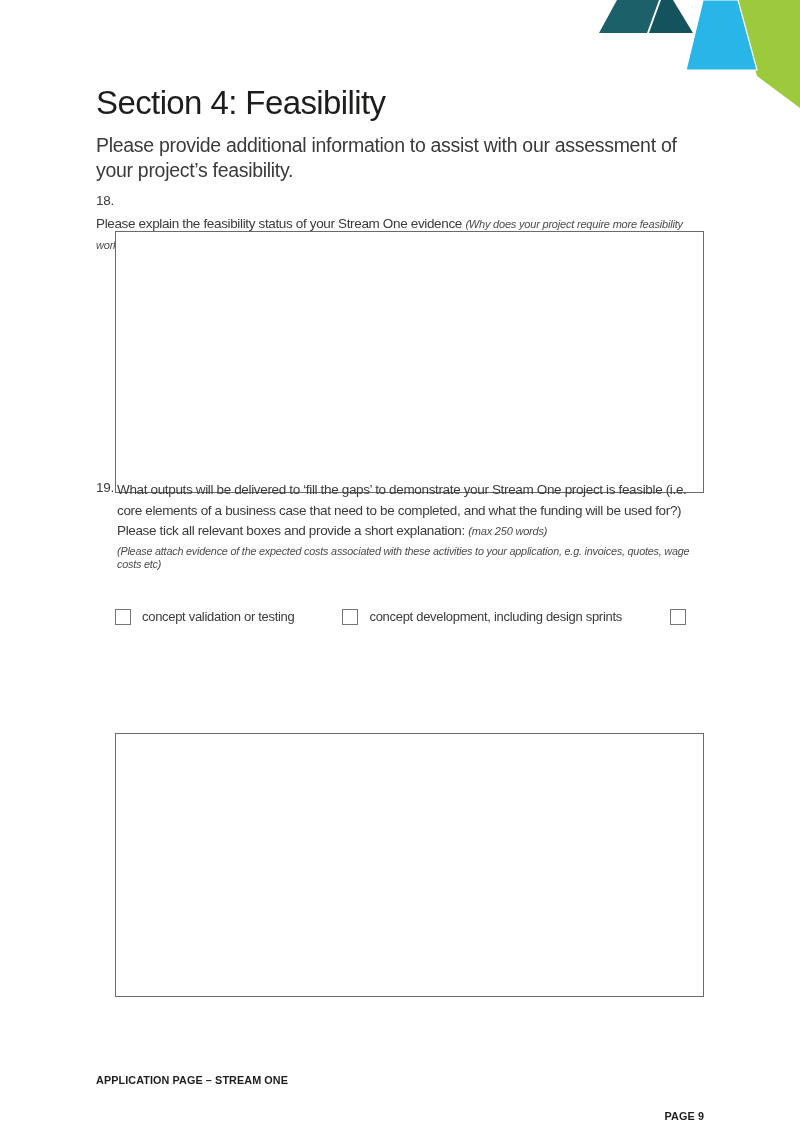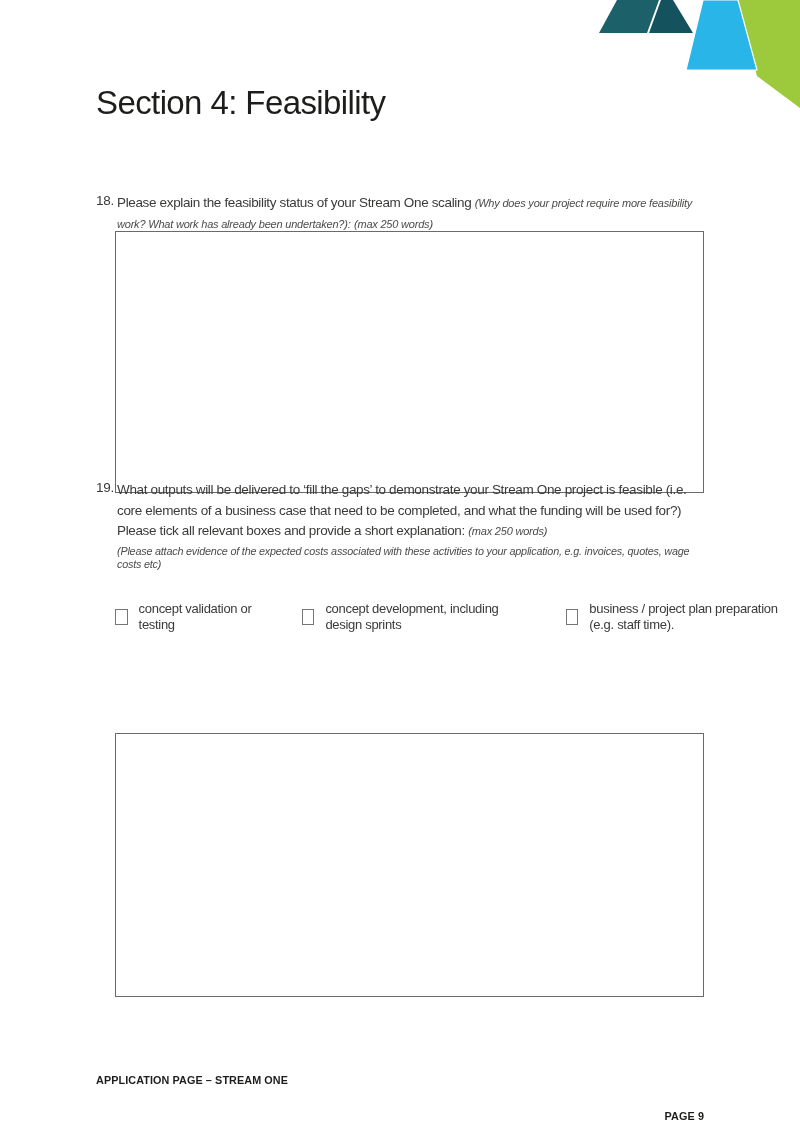--- a/index.html
+++ b/index.html
@@ -61,6 +61,7 @@
   </svg>
 
   <h1 class="section-title">Section 4: Feasibility</h1>
+  <p class="intro">Please provide additional information to assist with our assessment of your project’s feasibility.</p>
 
   <div class="question q18">
     <span class="q-number">18.</span>

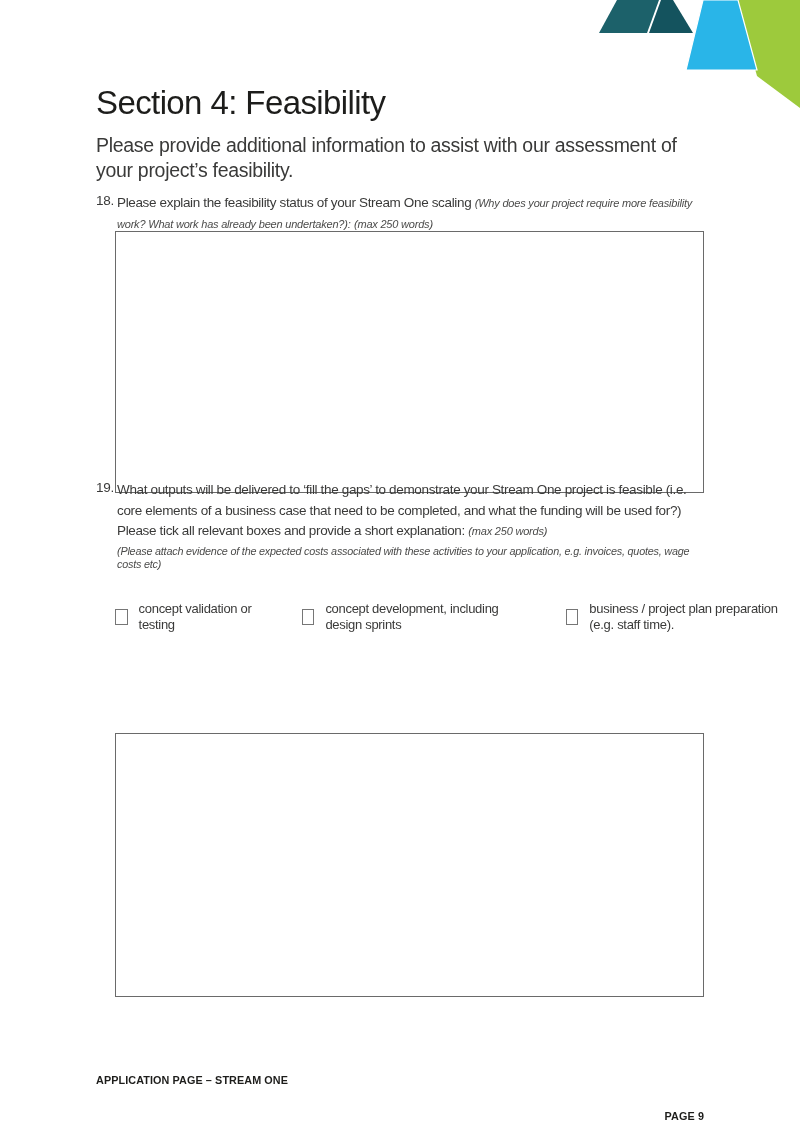--- a/index.html
+++ b/index.html
@@ -21,7 +21,7 @@
   .question { position:absolute; left:96px; width:614px; display:flex; }
   .q-number { width:21px; flex:0 0 21px; font-size:13.5px; color:#3a3a39; letter-spacing:-0.3px; }
   .q-body { flex:1; font-size:13.5px; line-height:20.5px; color:#3a3a39; letter-spacing:-0.35px; }
-  .q18 { top:193px; }
+  .q18 { top:193px;flex-direction:column; }
   .q19 { top:480px; }
   .note-italic { font-style:italic; font-size:11px; color:#4b4b4a; letter-spacing:-0.2px; }
   .attach-note { display:block; font-style:italic; font-size:10.8px; color:#4b4b4a;

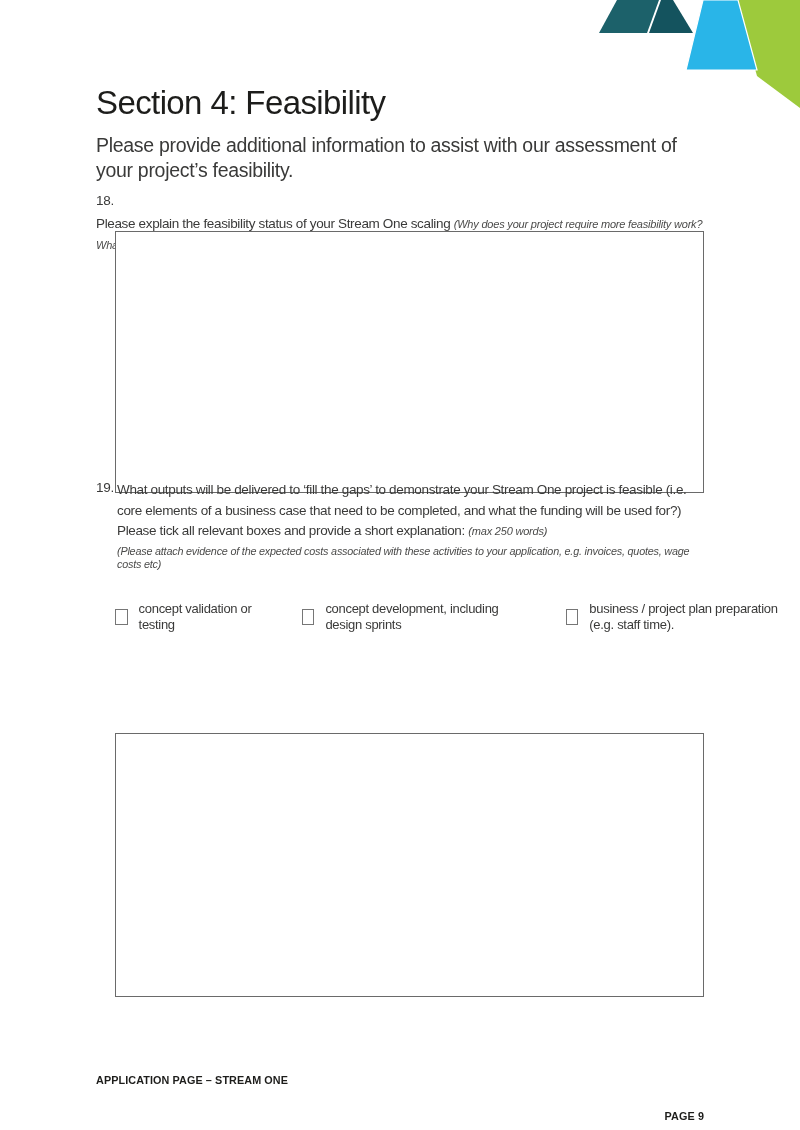--- a/index.html
+++ b/index.html
@@ -65,7 +65,7 @@
 
   <div class="question q18">
     <span class="q-number">18.</span>
-    <p class="q-body"><span>Please explain the feasibility status of your Stream One scaling</span> <span class="note-italic">(Why does your project require more feasibility work? What work has already been undertaken?):</span> <span class="note-italic">(max 250 words)</span></p>
+    <p class="q-body"><span>Please explain the feasibility status of your Stream One evidence</span> <span class="note-italic">(Why does your project require more feasibility work? What work has already been undertaken?):</span> <span class="note-italic">(max 250 words)</span></p>
   </div>
 
   <textarea class="answer-box box1" aria-label="Answer for question 18" style=""></textarea>

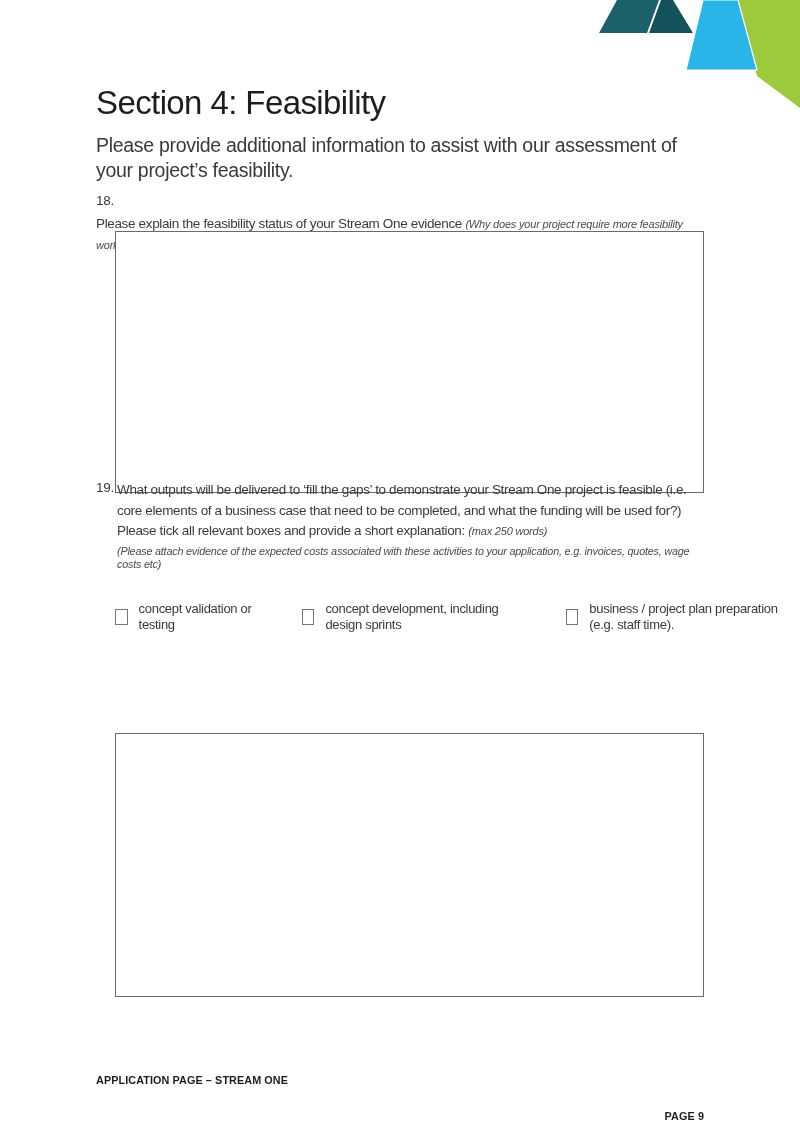--- a/index.html
+++ b/index.html
@@ -86,7 +86,6 @@
     </div>
     <div class="check-row">
       <input type="checkbox" style="">
-      <span class="check-label">business / project plan preparation (e.g. staff time).</span>
     </div>
   </div>
 

